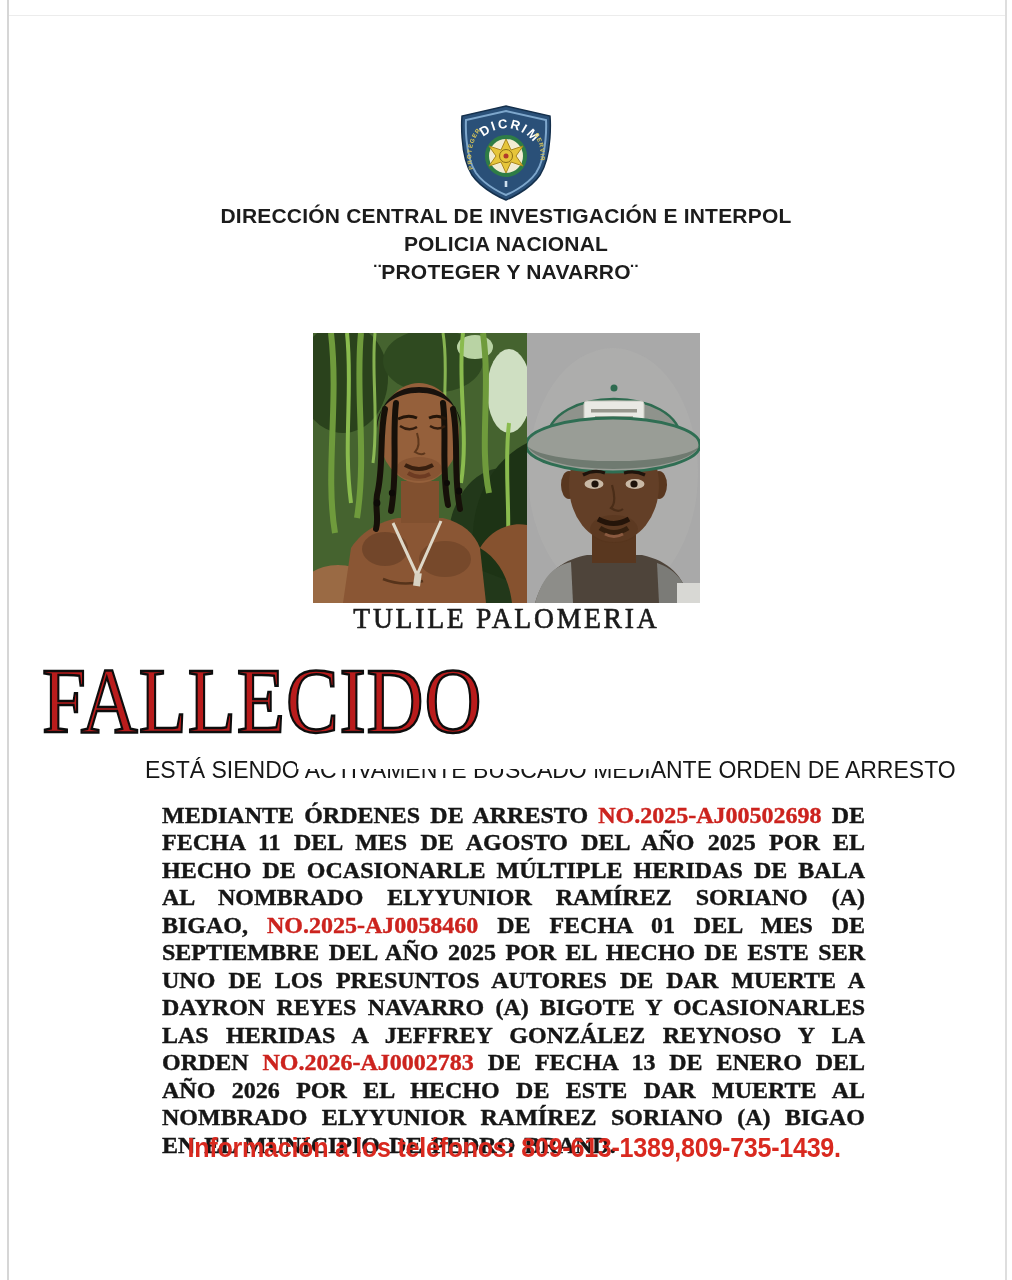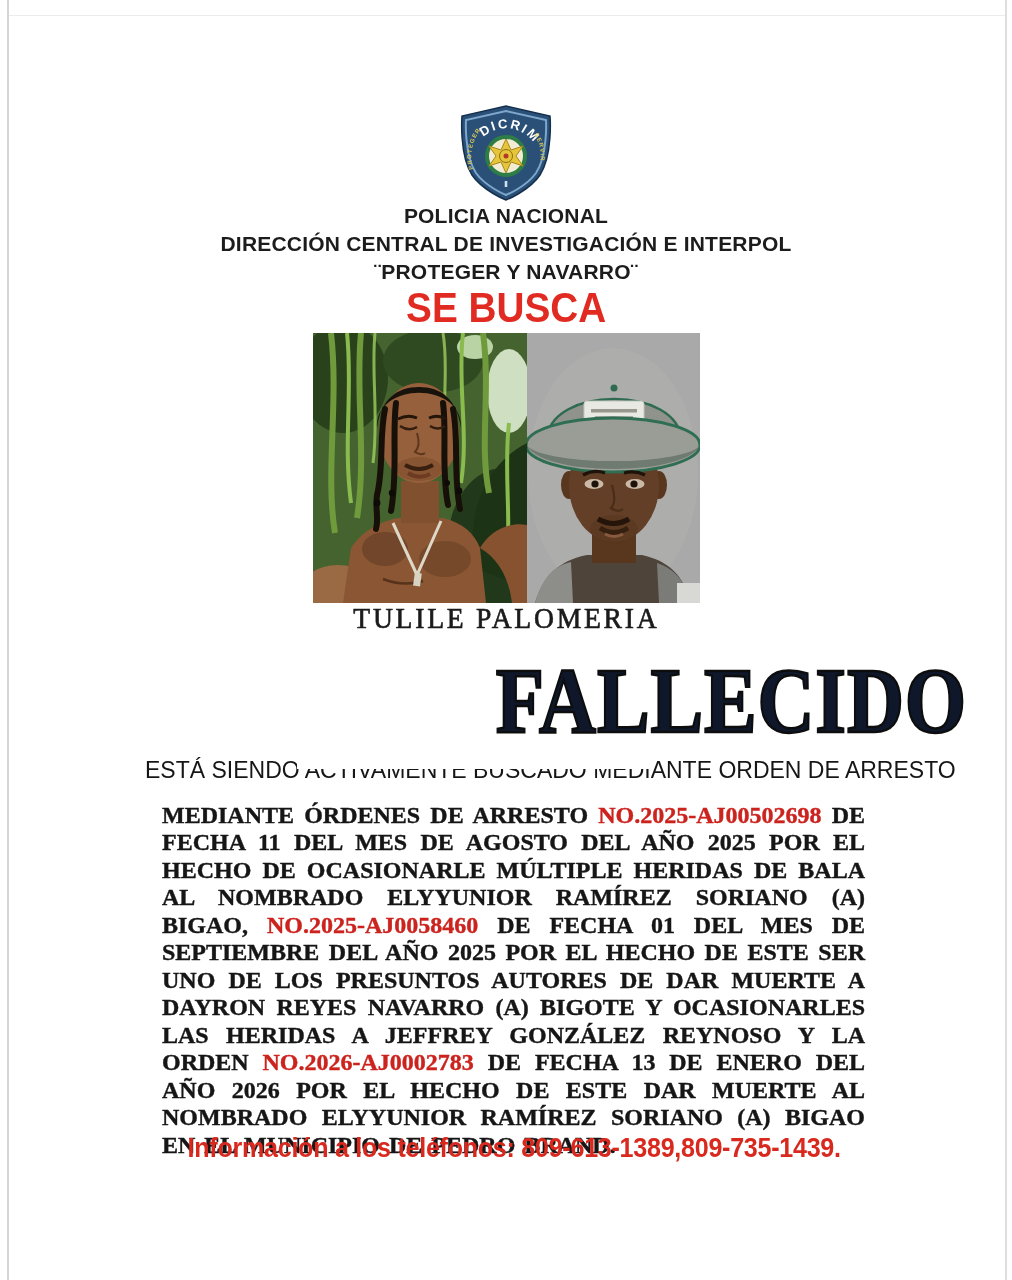--- a/index.html
+++ b/index.html
@@ -77,8 +77,8 @@
   </svg>
 
   <div class="header">
+    <div class="line">DIRECCIÓN CENTRAL DE INVESTIGACIÓN E INTERPOL</div>
     <div class="line">POLICIA NACIONAL</div>
-    <div class="line">DIRECCIÓN CENTRAL DE INVESTIGACIÓN E INTERPOL</div>
     <div class="line">¨PROTEGER Y NAVARRO¨</div>
   </div>
 

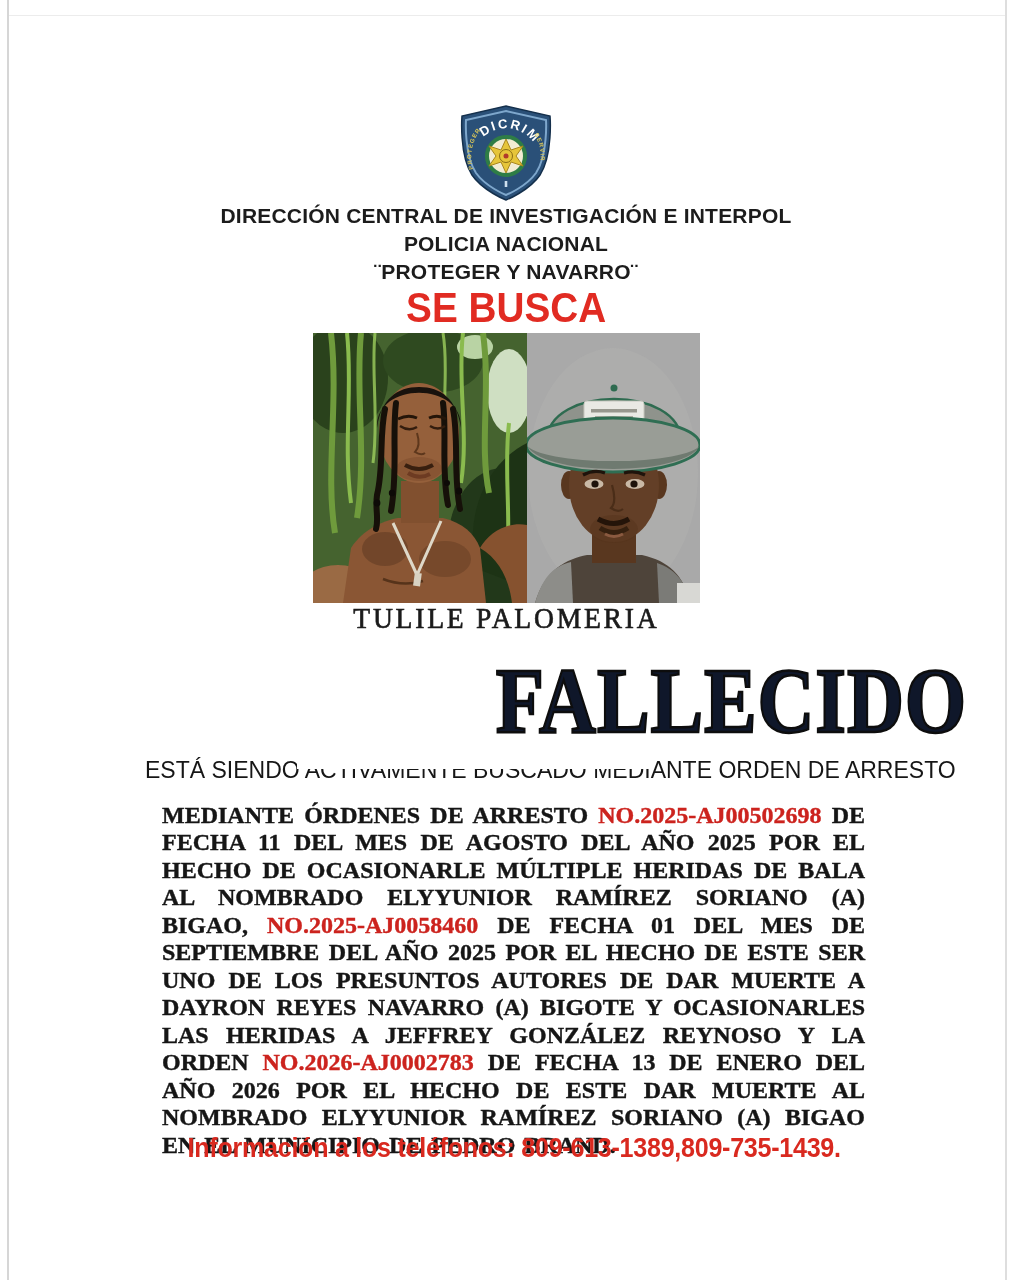--- a/index.html
+++ b/index.html
@@ -82,9 +82,6 @@
     <div class="line">¨PROTEGER Y NAVARRO¨</div>
   </div>
 
-  <div class="alert">
-    <span>SE BUSCA</span>
-  </div>
 
   <div class="photos">
     <svg viewBox="0 0 214 270" width="214" height="270" preserveAspectRatio="none" role="img" aria-label="subject outdoors with braided hair, shirtless with chest tattoos and chain, green foliage background">

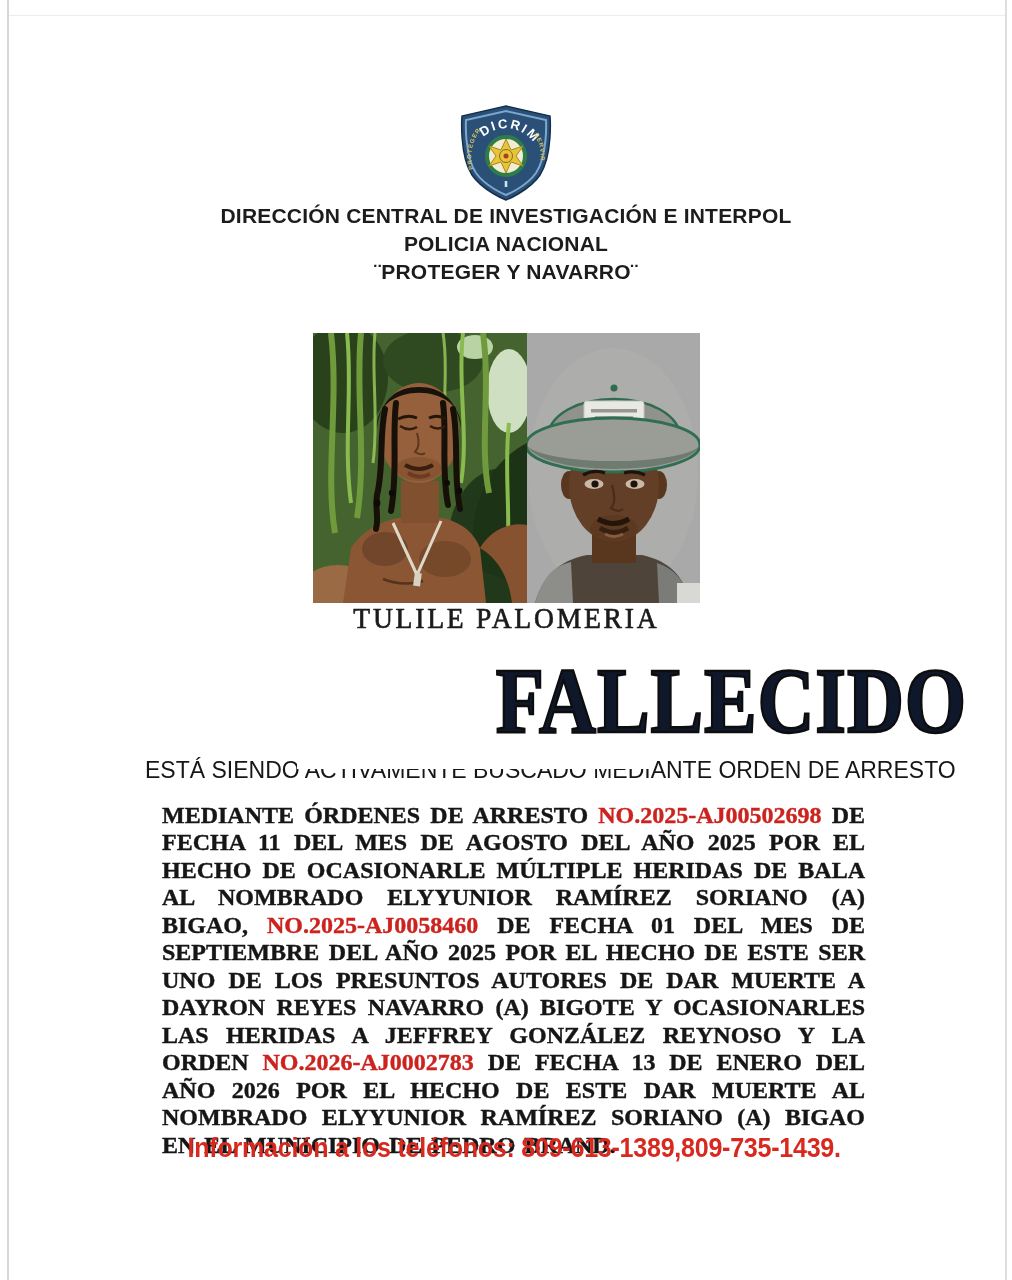--- a/index.html
+++ b/index.html
@@ -26,8 +26,8 @@
            font-family:"Liberation Serif",serif;font-weight:normal;font-size:30px;color:#1b1b1b;}
   .caption span{display:inline-block;transform:scaleX(.92);letter-spacing:3px;-webkit-text-stroke:.7px #1b1b1b;}
 
-  .status{position:absolute;top:650px;left:0;width:100%;text-align:right;
-          font-family:"Liberation Serif",serif;font-weight:bold;font-size:94px;line-height:100px;color:#0f172a;}
+  .status{position:absolute;top:650px;left:0;width:100%;text-align:left;
+          font-family:"Liberation Serif",serif;font-weight:normal;font-size:94px;line-height:100px;color:#b91c1c;}
   .status span{display:inline-block;transform:scaleX(.84);-webkit-text-stroke:2.5px #0d0d0d;letter-spacing:1px;}
 
   .body-block{position:absolute;top:757px;left:145px;width:737px;color:#161616;}

